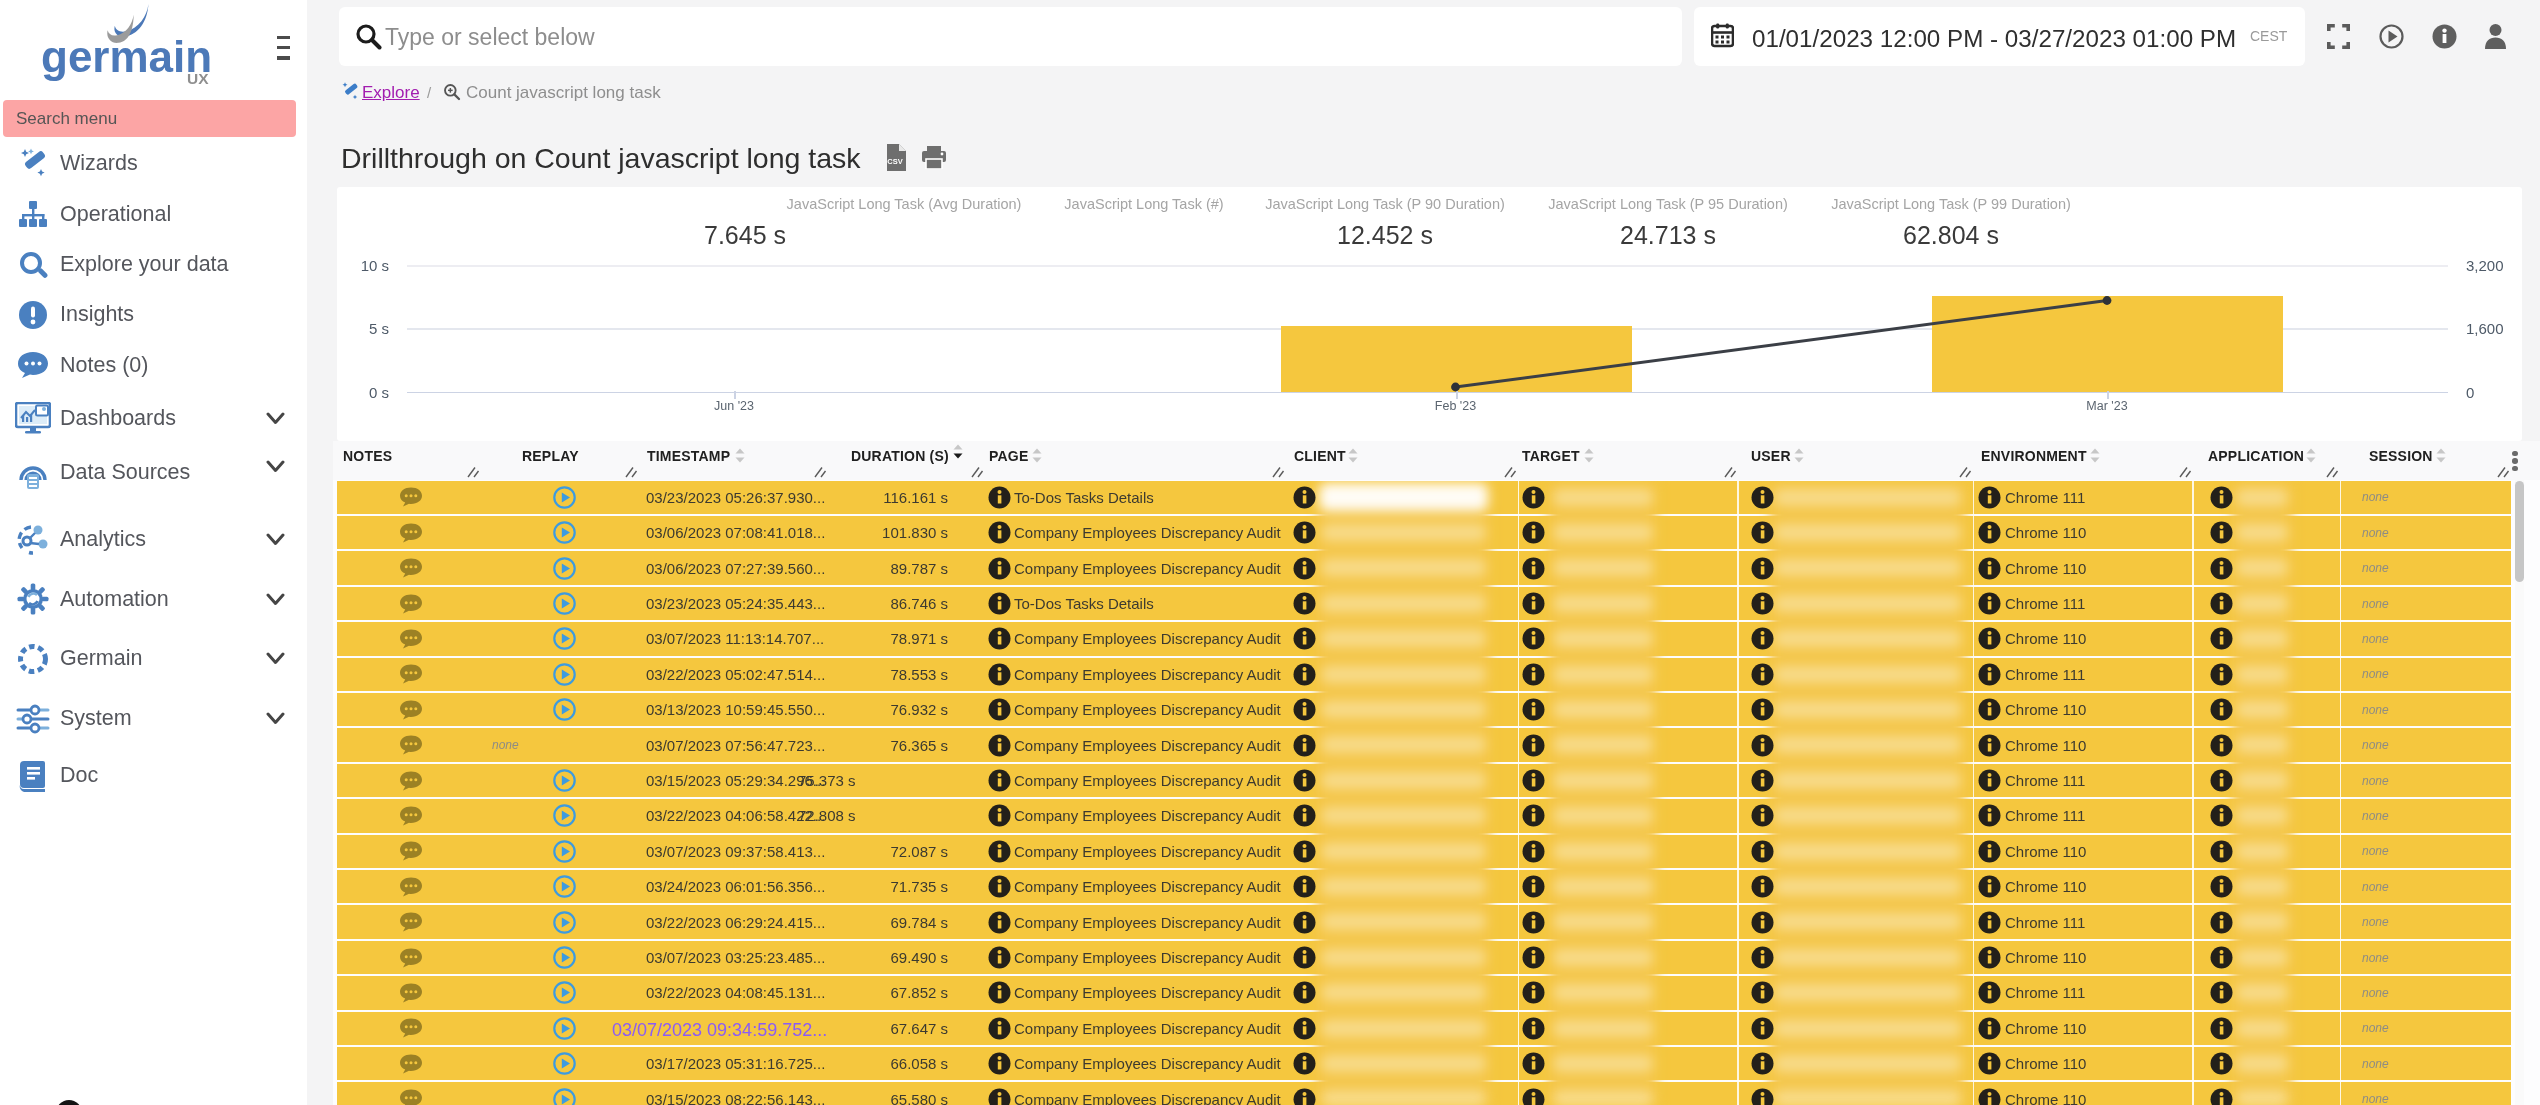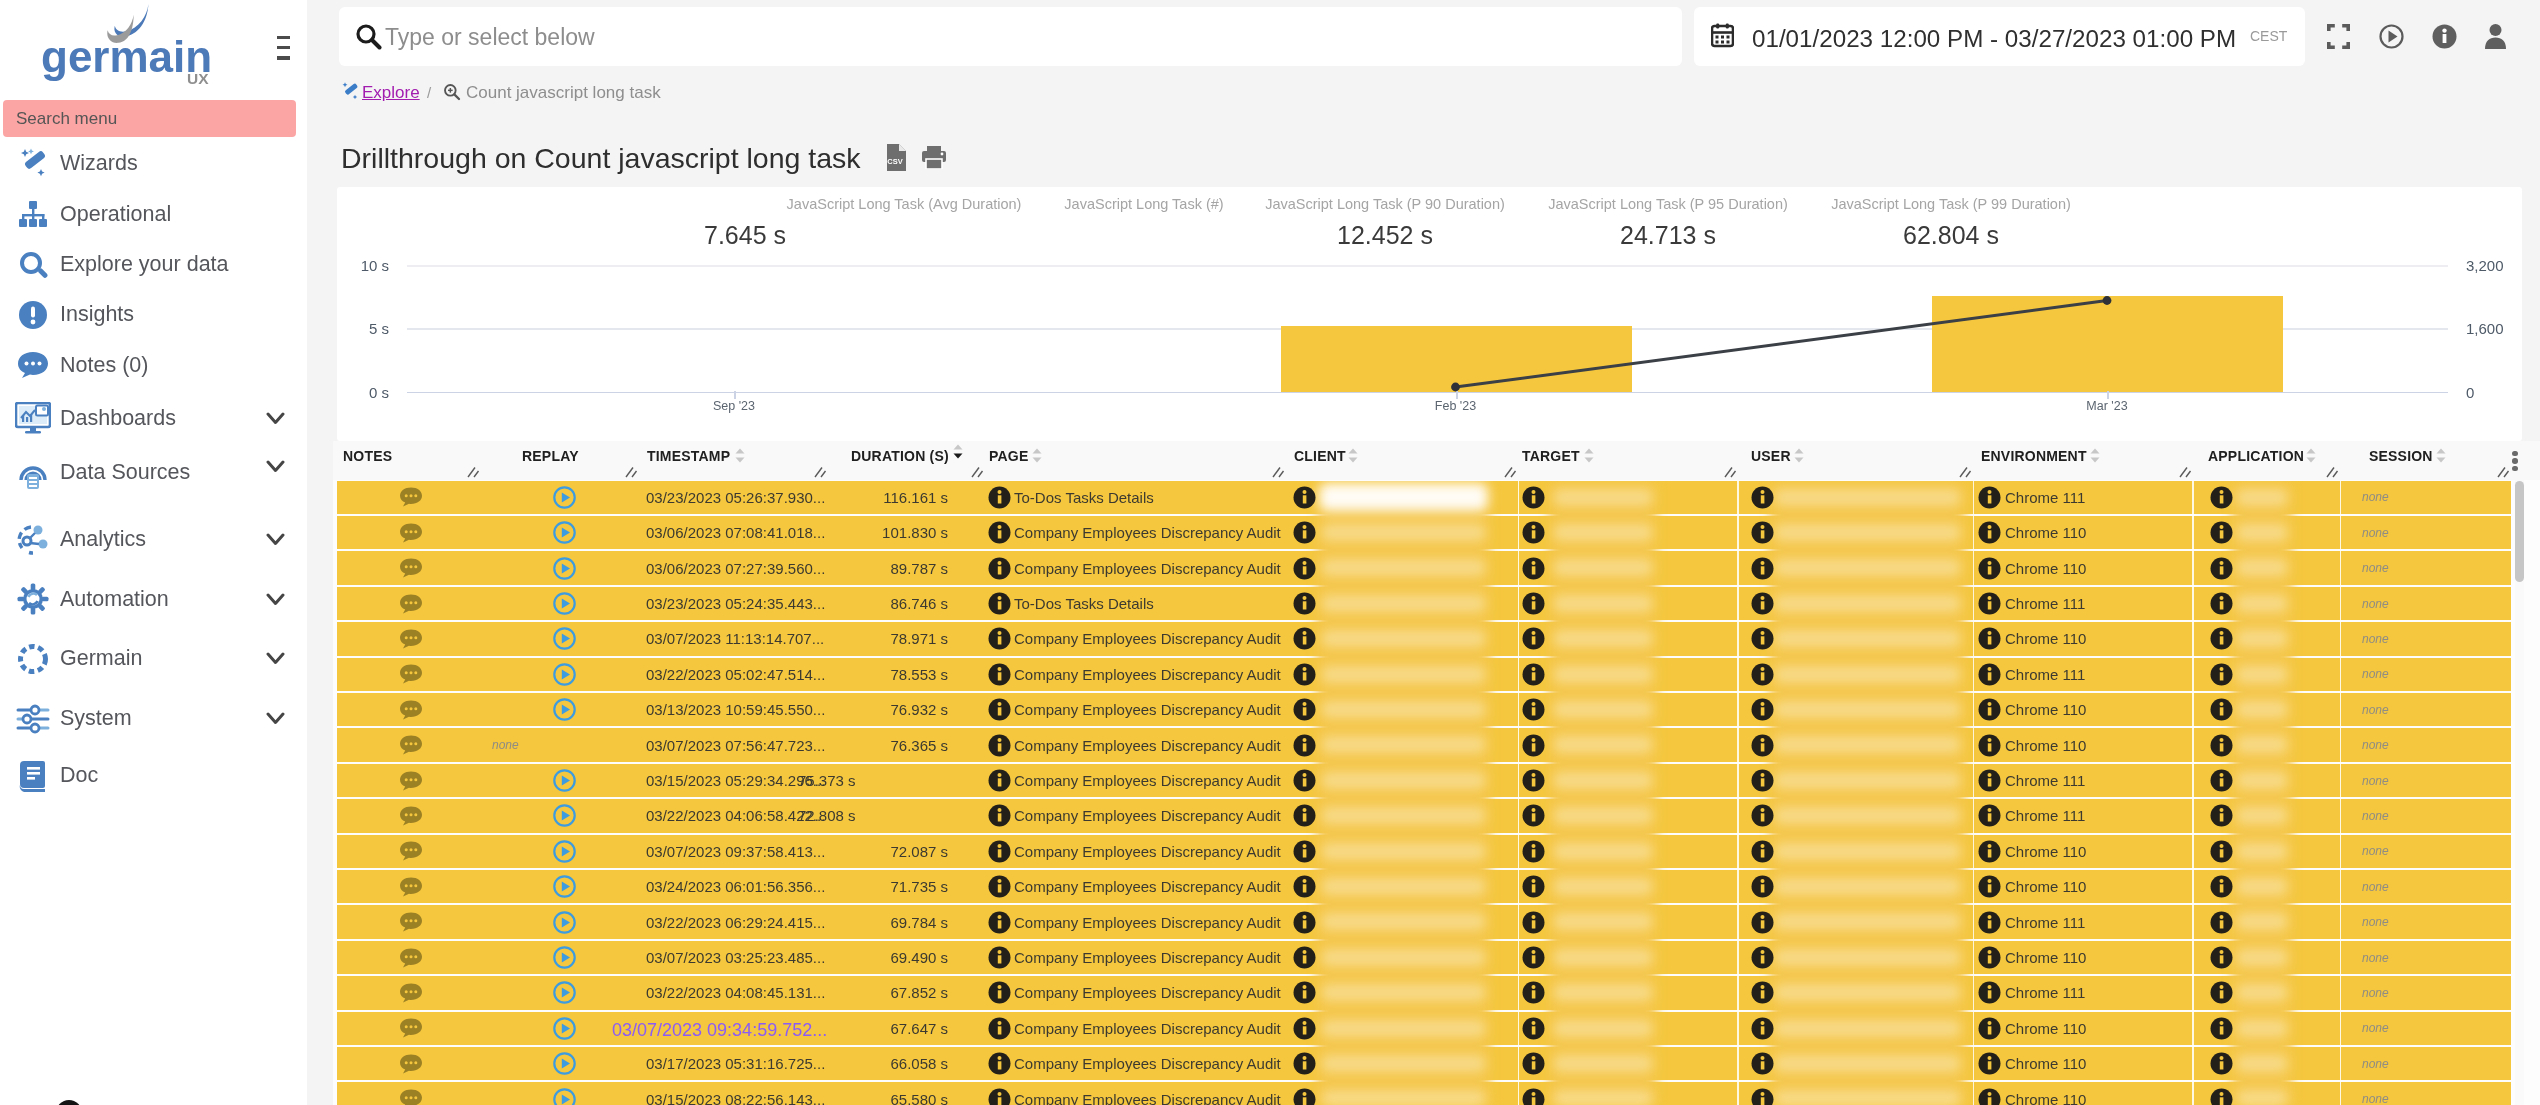--- a/index.html
+++ b/index.html
@@ -301,7 +301,7 @@
 <div class="abs" style="left:2466px;top:320.0px;font-size:15px;color:#4e5a68">1,600</div>
 <div class="abs" style="left:2466px;top:383.5px;font-size:15px;color:#4e5a68">0</div>
 <div class="abs" style="left:734.0px;top:391px;width:2px;height:8px;background:#ccd3e4"></div>
-<div class="abs" style="left:734.0px;top:399px;width:120px;margin-left:-60px;text-align:center;font-size:12.5px;color:#5b6570">Sep '23</div>
+<div class="abs" style="left:734.0px;top:399px;width:120px;margin-left:-60px;text-align:center;font-size:12.5px;color:#5b6570">Jun '23</div>
 <div class="abs" style="left:1455.5px;top:391px;width:2px;height:8px;background:#ccd3e4"></div>
 <div class="abs" style="left:1455.5px;top:399px;width:120px;margin-left:-60px;text-align:center;font-size:12.5px;color:#5b6570">Feb '23</div>
 <div class="abs" style="left:2107.0px;top:391px;width:2px;height:8px;background:#ccd3e4"></div>

